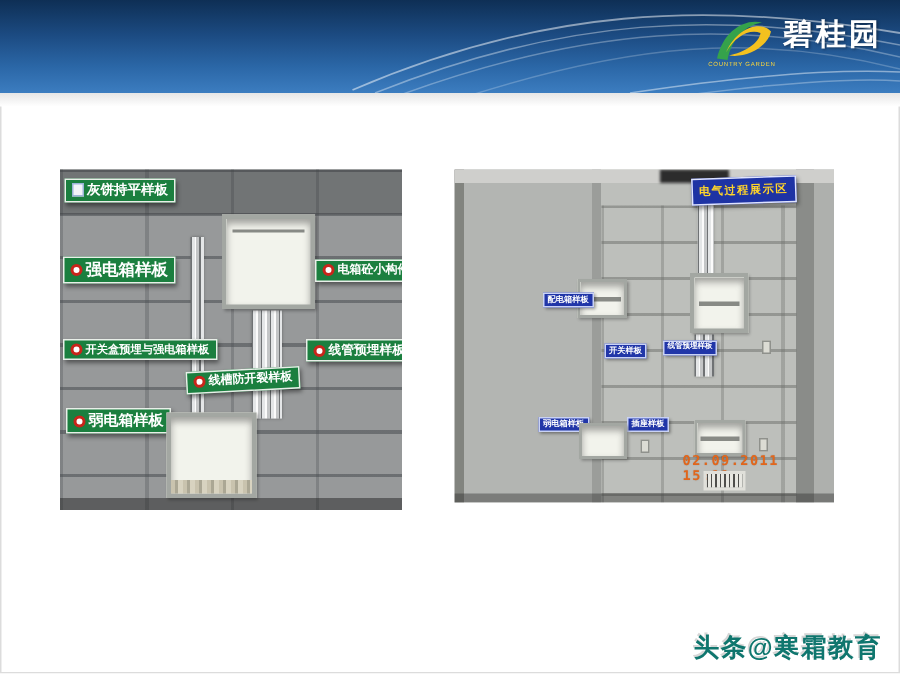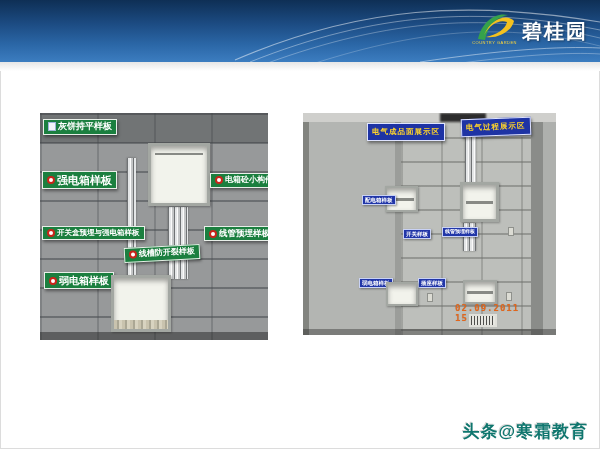--- a/index.html
+++ b/index.html
@@ -14,7 +14,7 @@
                 letter-spacing:2px;text-shadow:1px 2px 3px rgba(0,0,0,.45);}
   .header-sheen{position:absolute;left:0;top:62px;width:600px;height:9px;
                 background:linear-gradient(180deg,#e6e6e6,#ffffff);}
-  .logo{position:absolute;right:12px;top:9px;display:flex;align-items:flex-end;gap:5px;}
+  .logo{position:absolute;right:12px;top:9px;display:flex;align-items:flex-start;gap:5px;}
   .logo-icon-wrap{display:flex;flex-direction:column;align-items:center;line-height:1;}
   .logo-sub{font-size:4px;color:#ffd83a;letter-spacing:.5px;margin-top:-2px;}
   .logo-brand{font-size:20px;font-weight:bold;color:#ffffff;letter-spacing:2px;

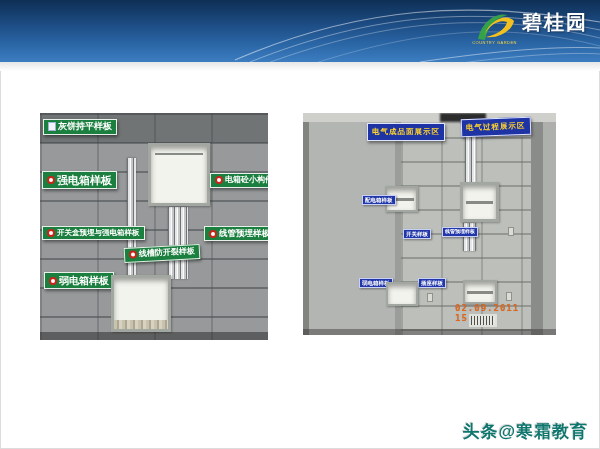--- a/index.html
+++ b/index.html
@@ -164,9 +164,6 @@
     <div class="pipes" style="left:162px;top:22px;width:11px;height:48px;"></div>
     <div class="pipes" style="left:160px;top:110px;width:13px;height:28px;"></div>
 
-    <div class="banner" style="left:64px;top:10px;font-size:7.5px;">
-      <span>电气成品面展示区</span>
-    </div>
     <div class="banner" style="left:158px;top:5px;font-size:7.5px;transform:rotate(-2deg);">
       <span>电气过程展示区</span>
     </div>

